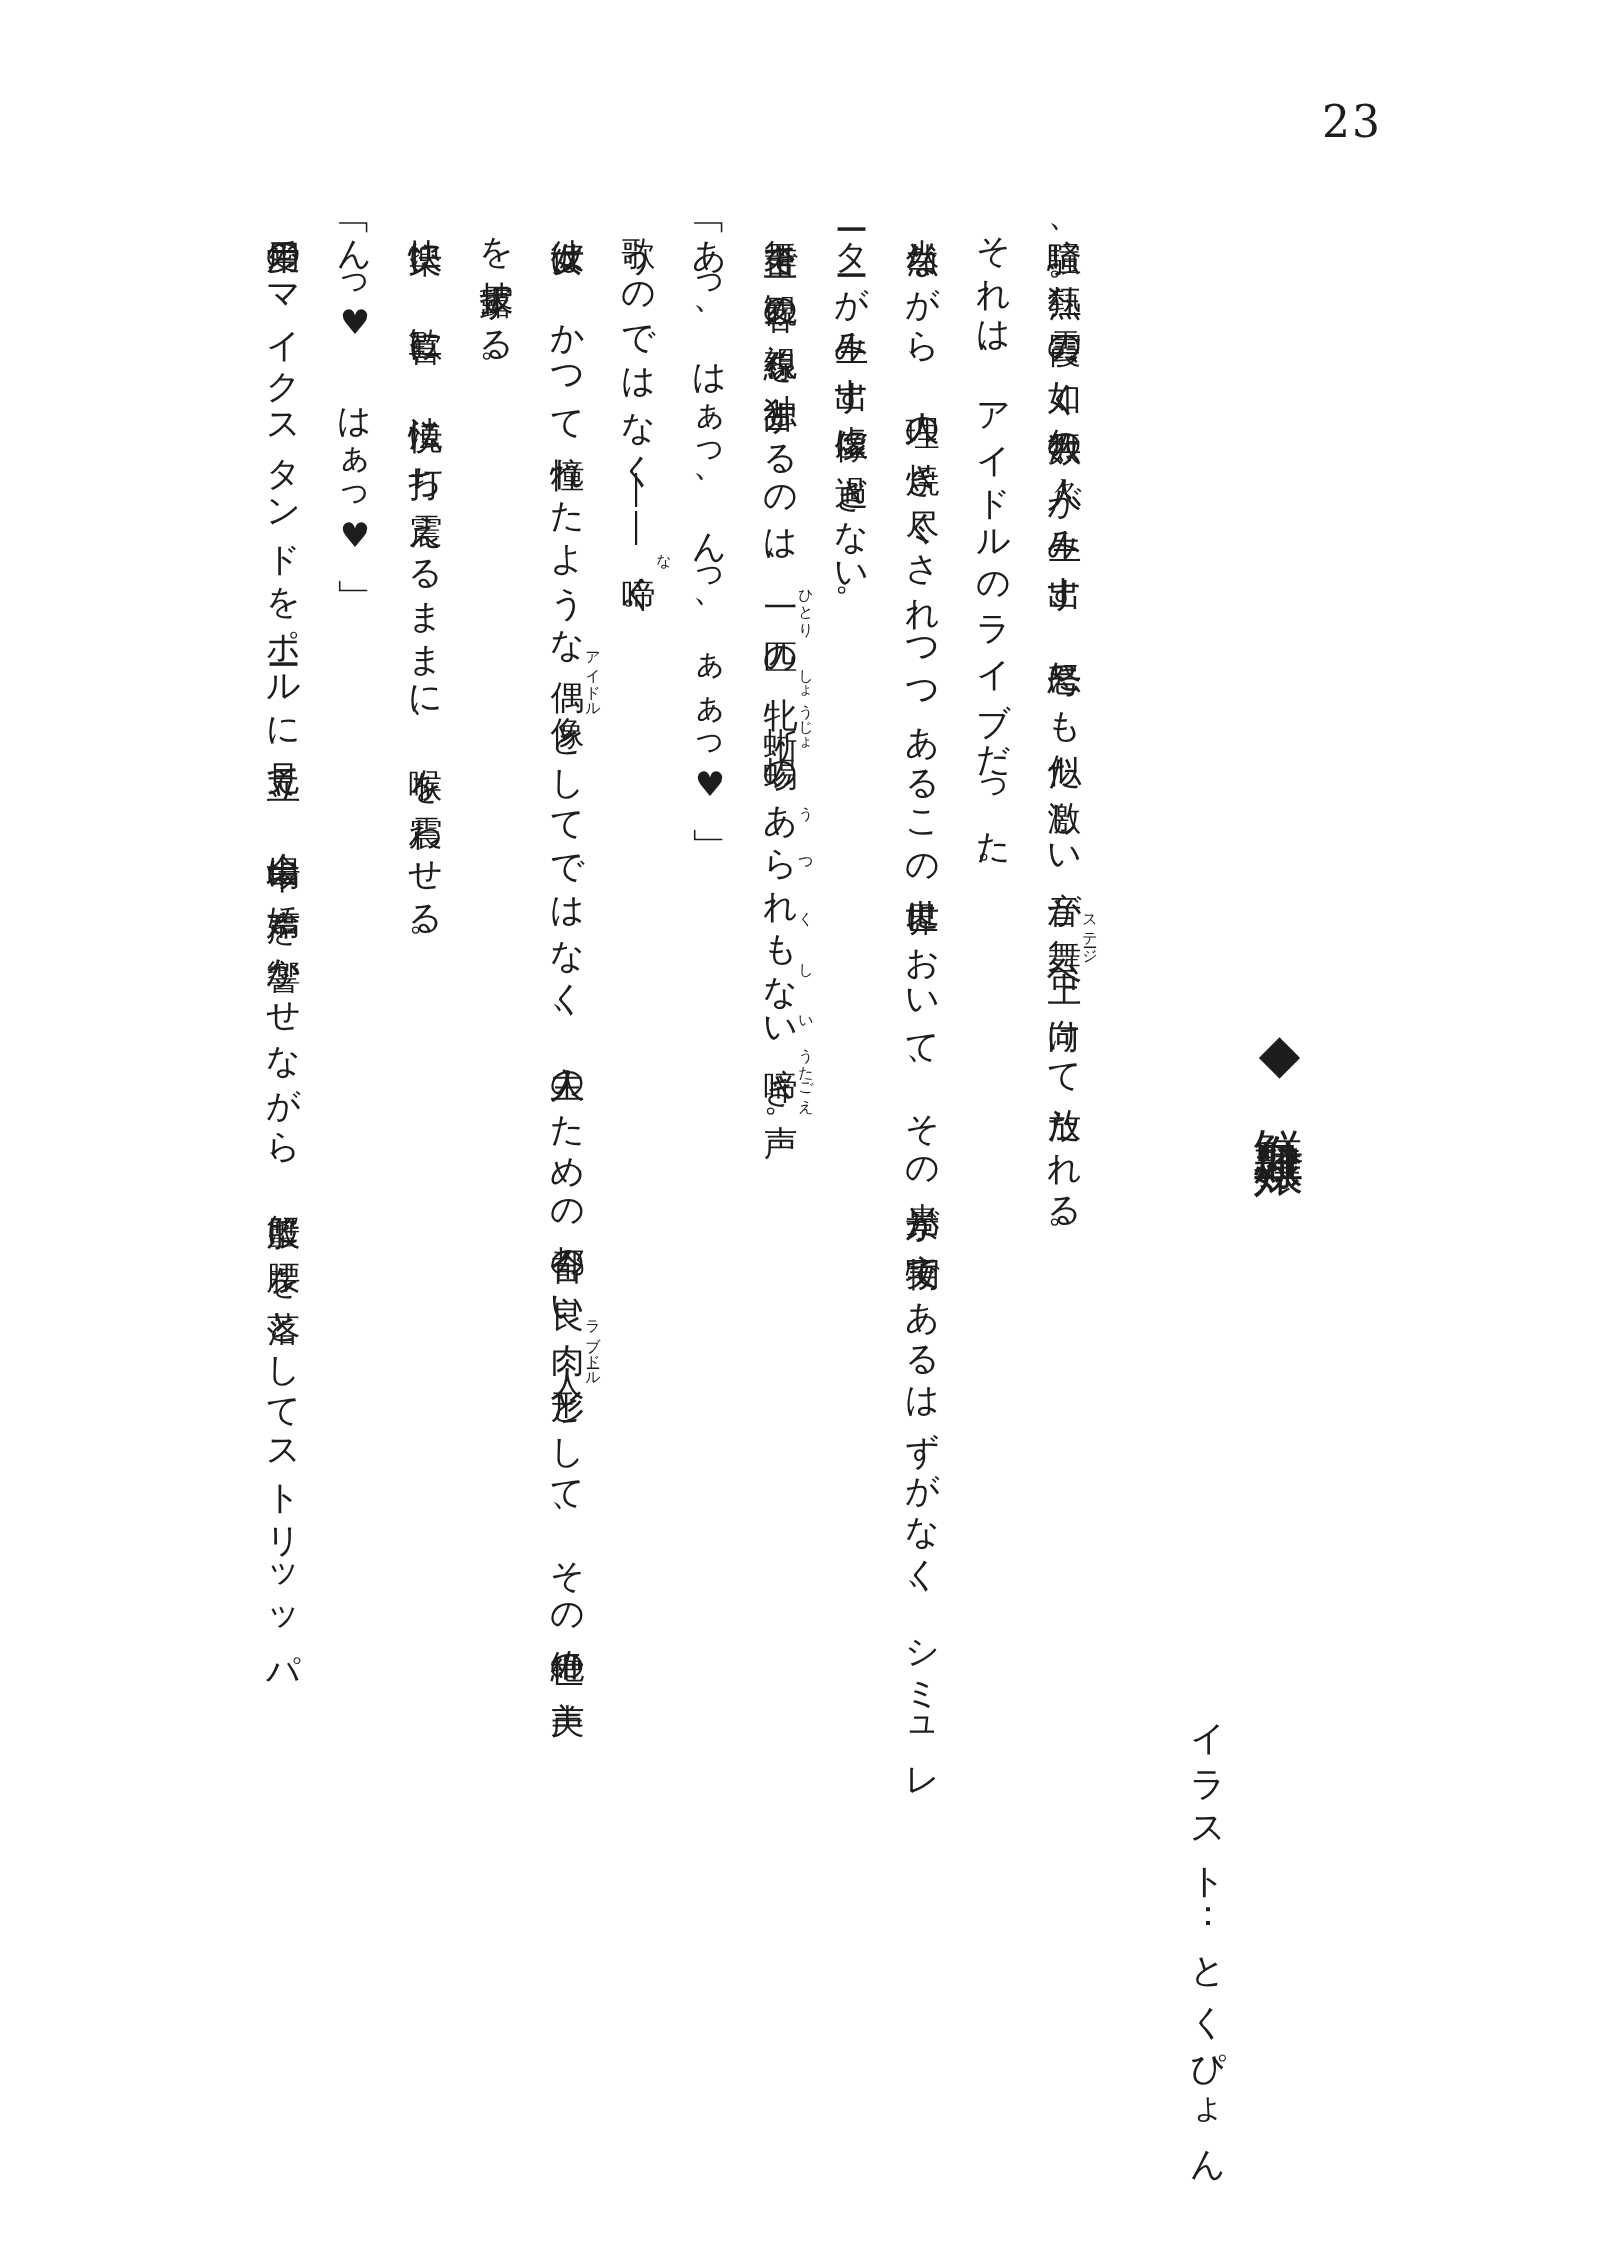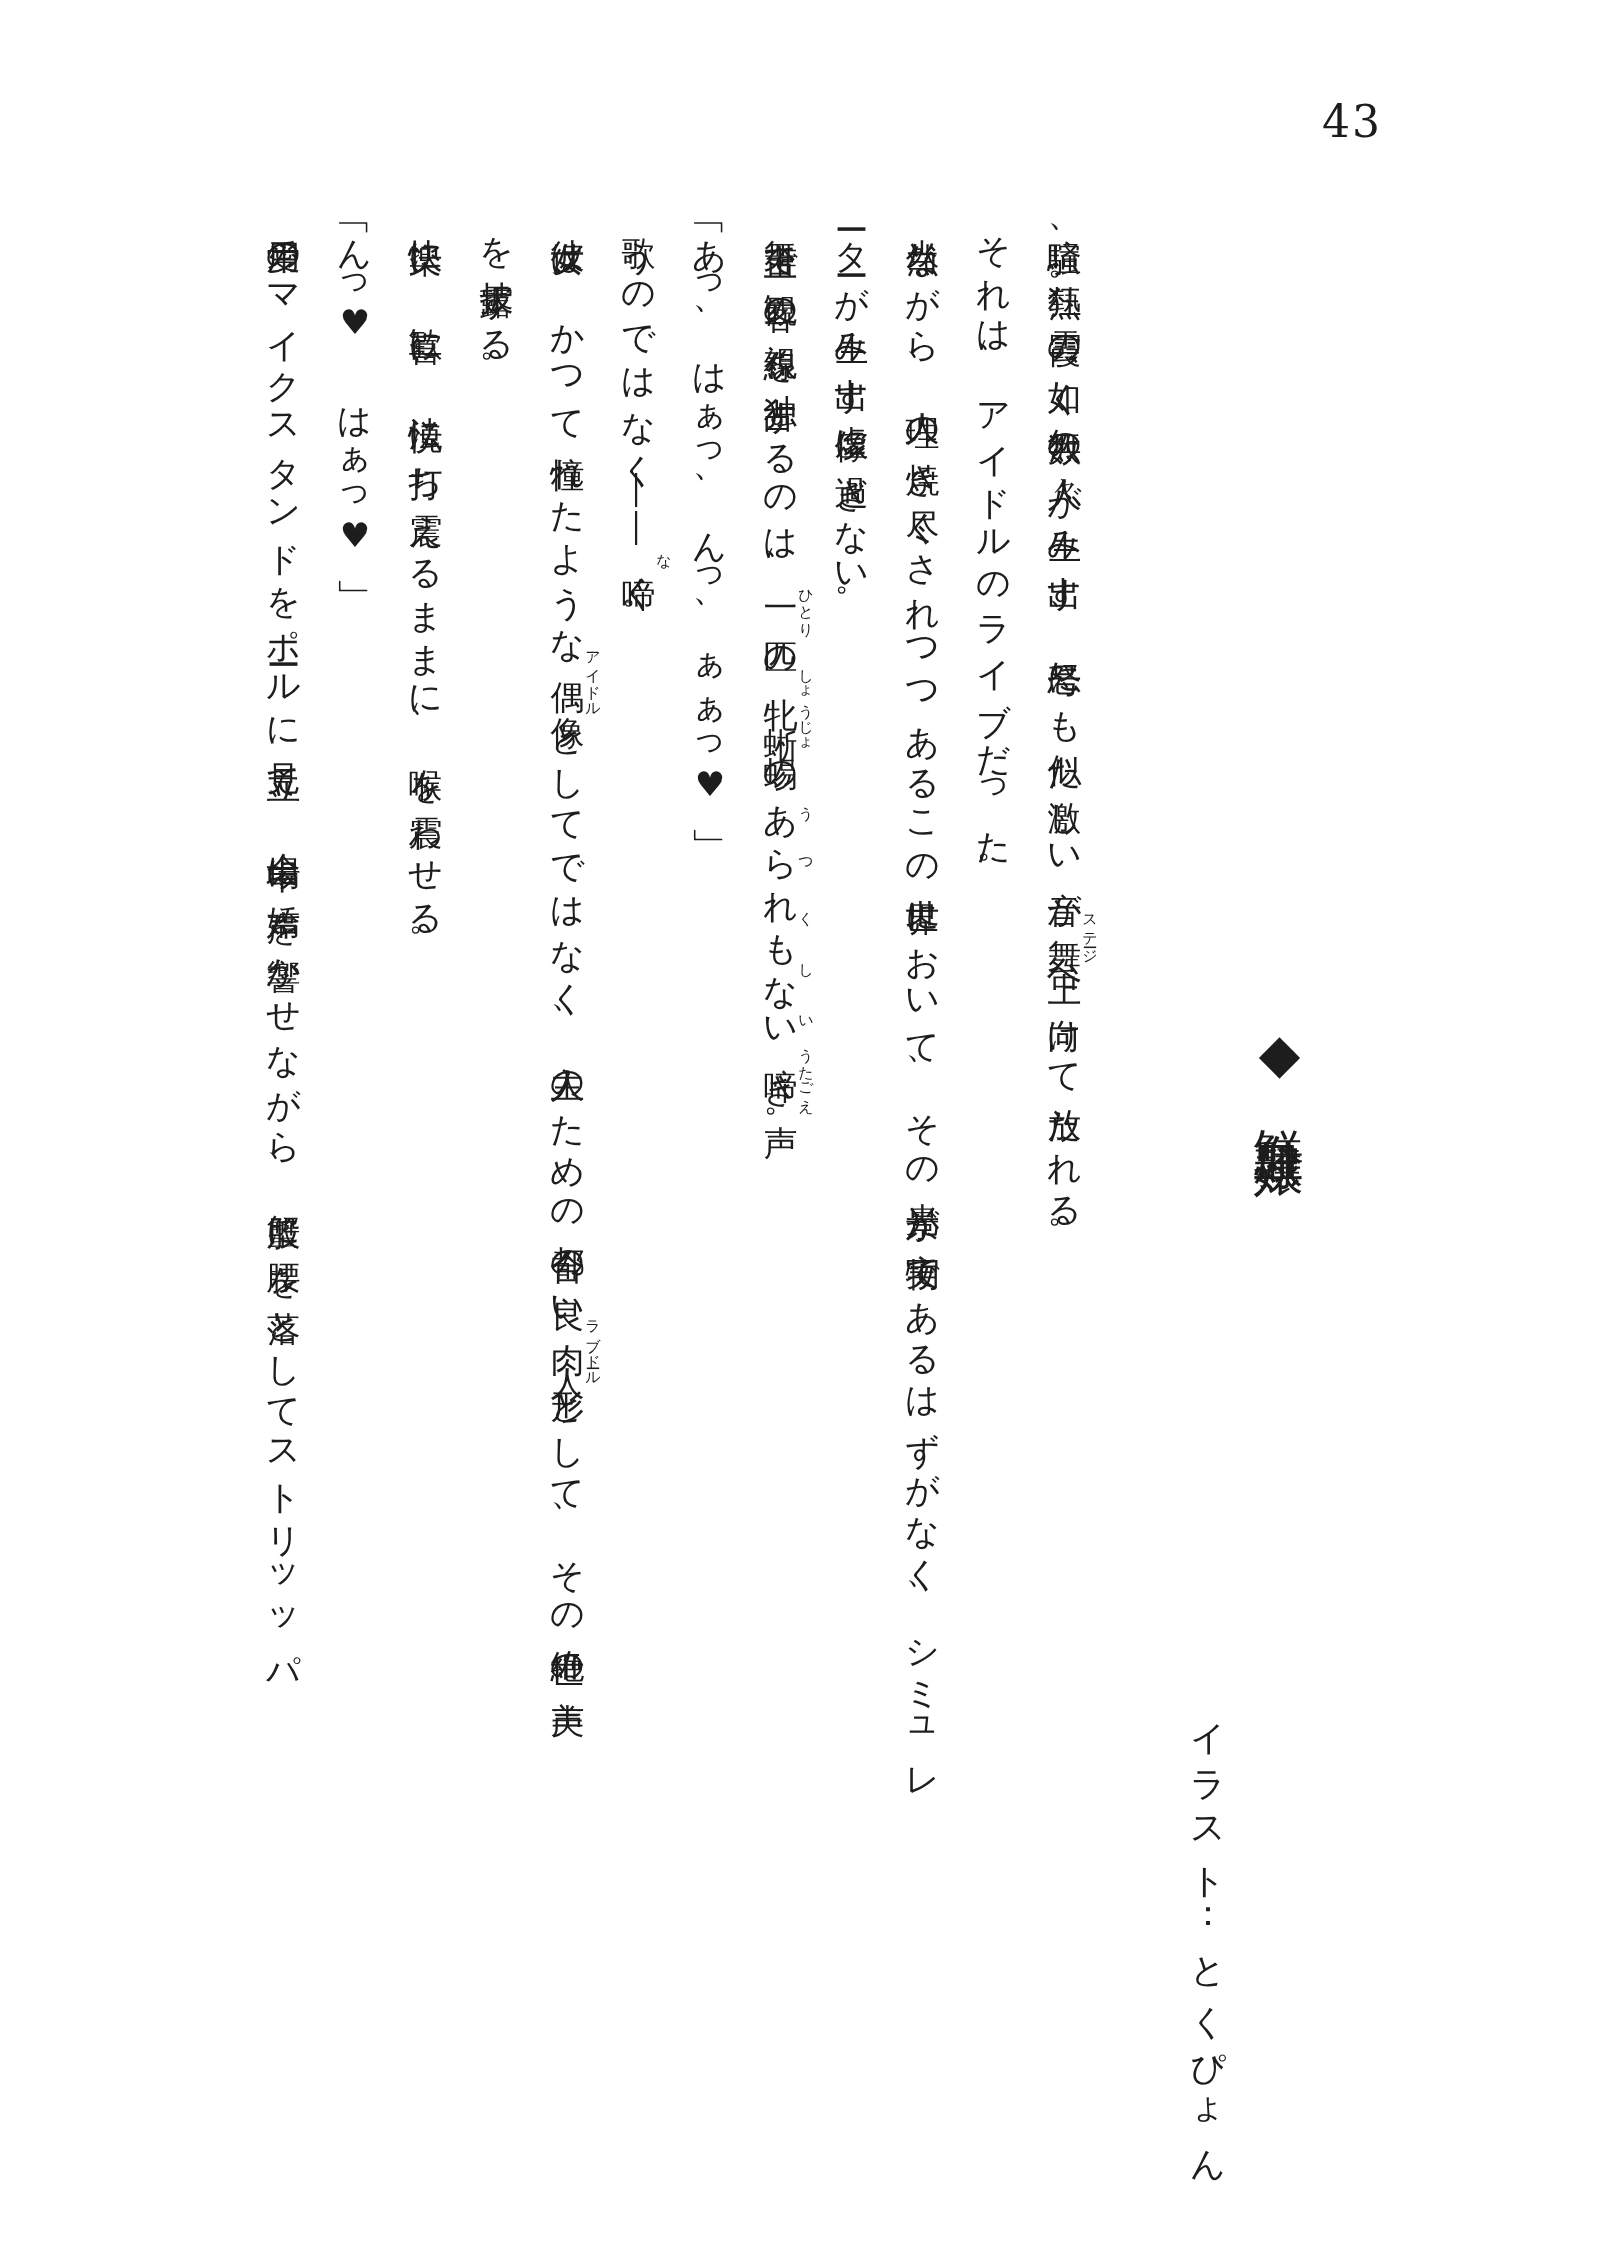--- a/index.html
+++ b/index.html
@@ -80,7 +80,7 @@
 </head>
 <body style="--page-bg: #ffffff; --page-fg: #1d1d1d;">
 
-<div class="page-number">43</div>
+<div class="page-number">23</div>
 
 <div class="chapter-title">
   <span class="marker">◆</span><span>鮮血隷嬢</span>

